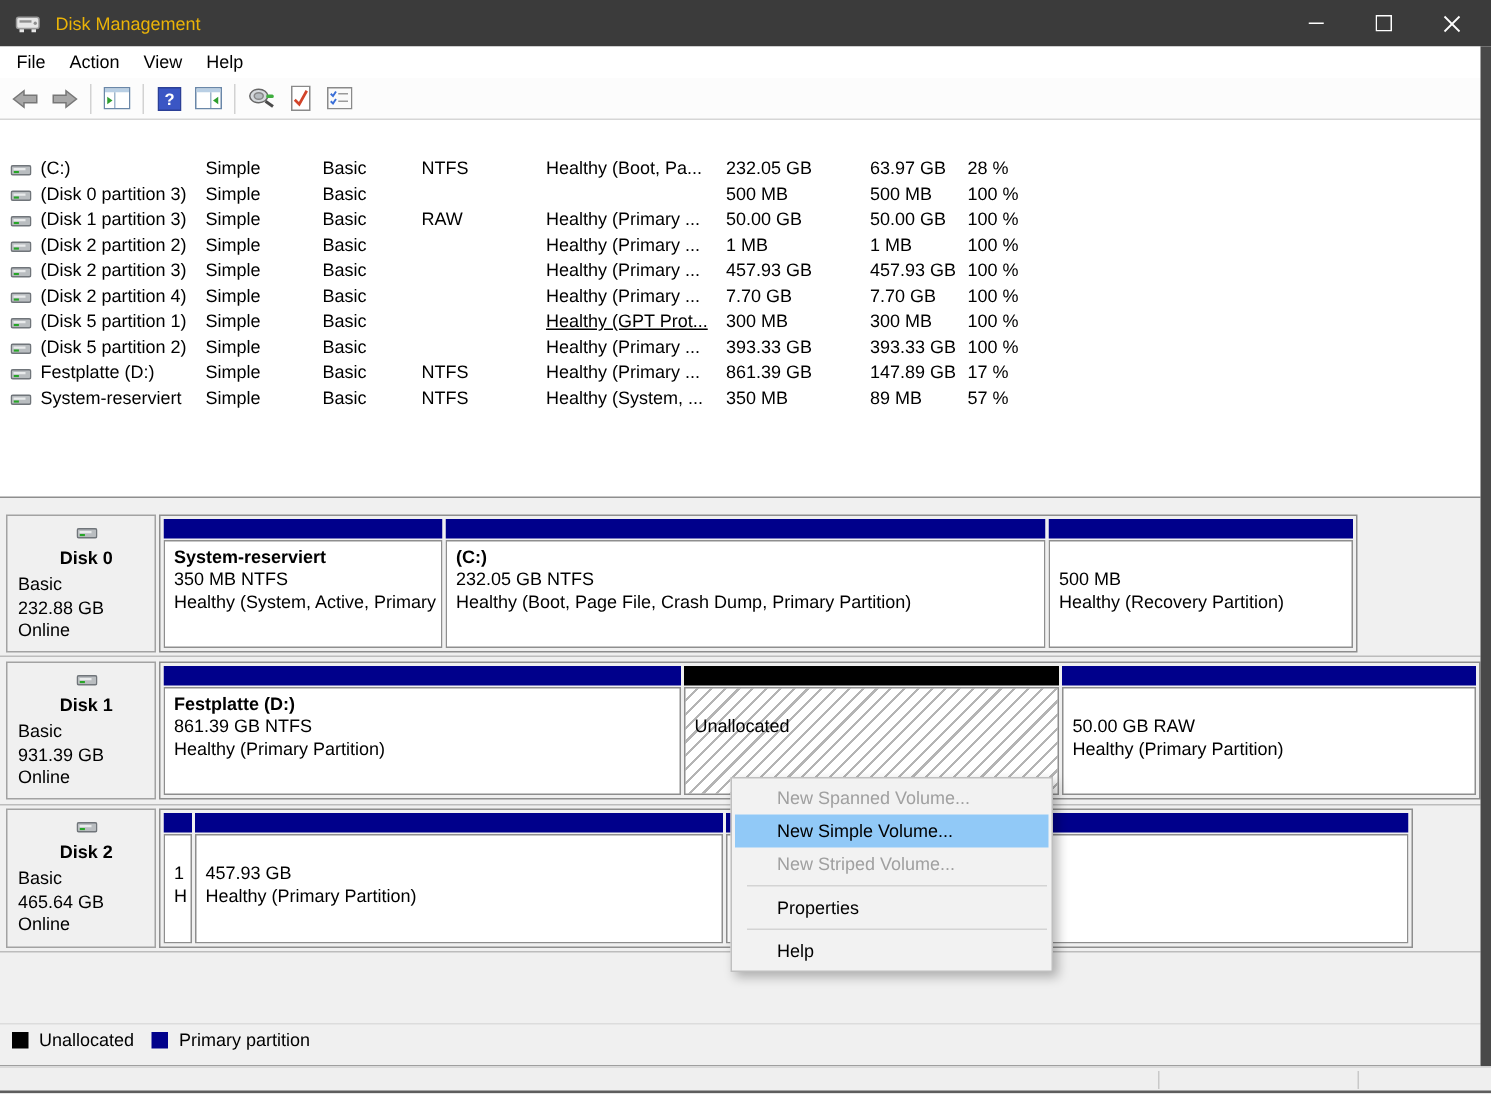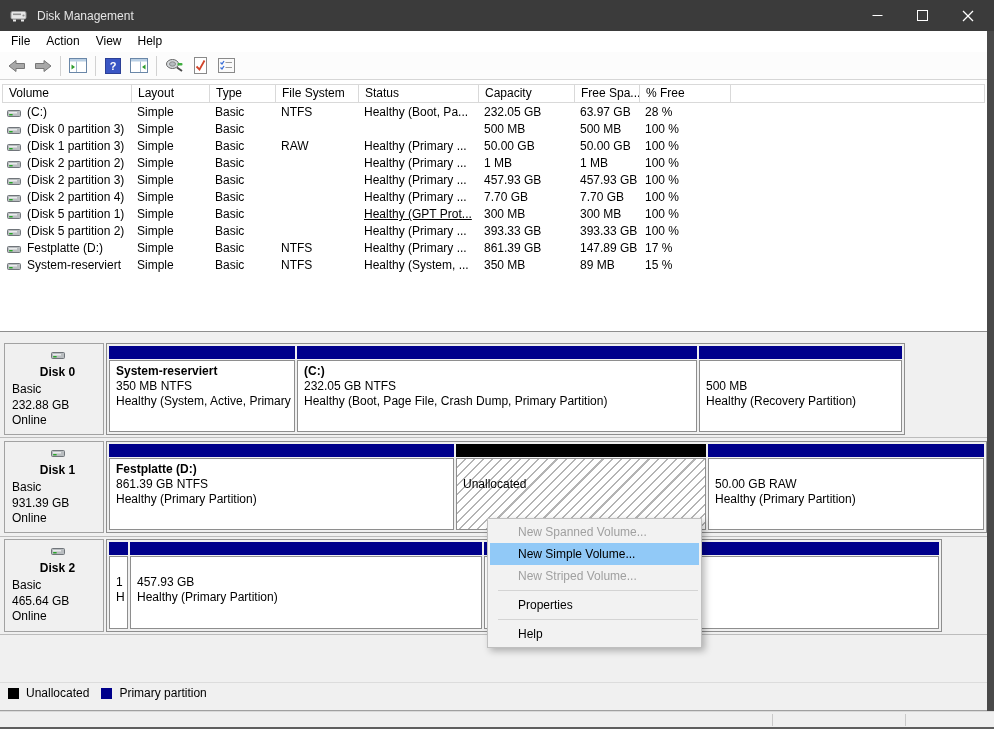--- a/index.html
+++ b/index.html
@@ -9,7 +9,7 @@
   .titlebar{position:absolute;left:0;top:0;width:994px;height:31px;background:#3b3b3b;
             display:flex;align-items:center;}
   .app-icon{margin:0 9px 0 10px;display:flex;}
-  .title{font-size:12px;color:#e5e5e5;}
+  .title{font-size:12px;color:#eab308;}
   .controls{position:absolute;right:4px;top:0;height:31px;display:flex;}
   .ctrl{width:45px;height:31px;display:flex;align-items:center;justify-content:center;}
   

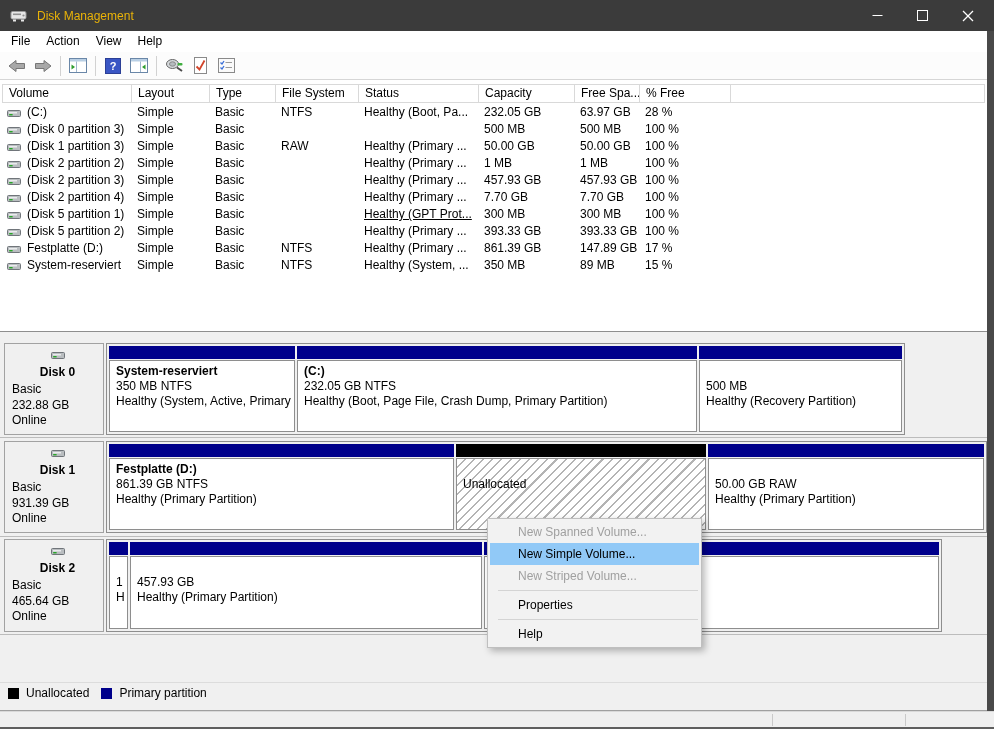--- a/index.html
+++ b/index.html
@@ -181,17 +181,6 @@
   </div>
 
   <div class="listpanel">
-    <div class="vt-header" id="vt-header">
-        <div class="vt-h" style="width: 129px;">Volume</div>
-        <div class="vt-h" style="width: 78px;">Layout</div>
-        <div class="vt-h" style="width: 66px;">Type</div>
-        <div class="vt-h" style="width: 83px;">File System</div>
-        <div class="vt-h" style="width: 120px;">Status</div>
-        <div class="vt-h" style="width: 96px;">Capacity</div>
-        <div class="vt-h" style="width: 65px;">Free Spa...</div>
-        <div class="vt-h" style="width: 91px;">% Free</div>
-        <div class="vt-h vt-h-fill"></div>
-      </div>
     <div id="vt-body">
         <div class="vt-row">
           <div class="vt-c vt-vol" style="width: 129px;">

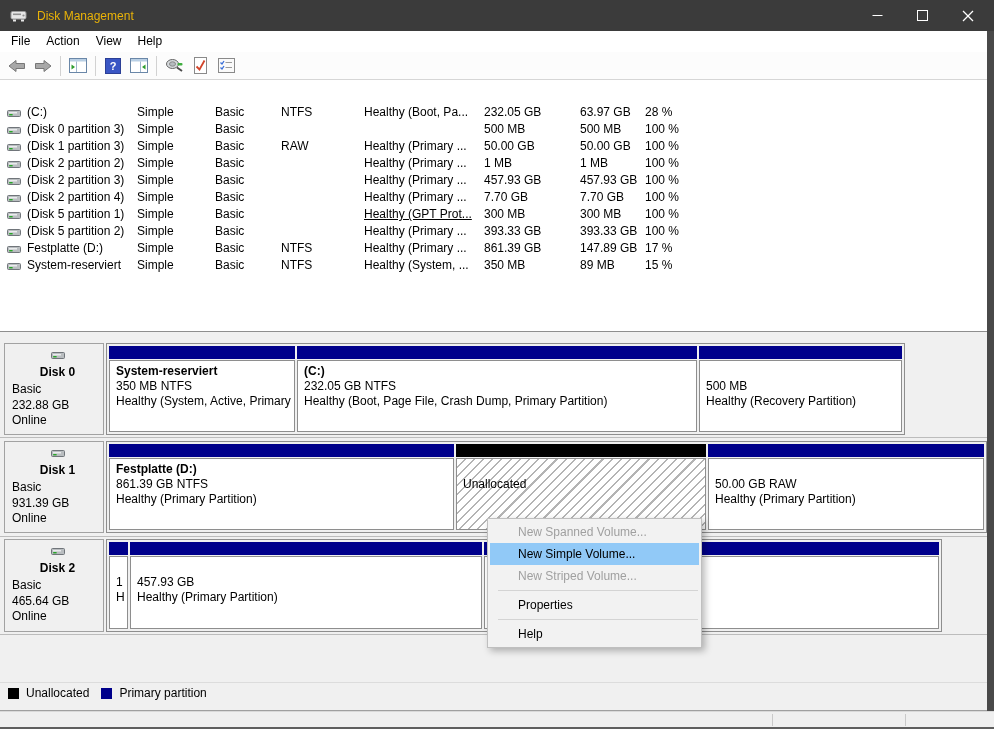--- a/index.html
+++ b/index.html
@@ -370,7 +370,7 @@
           <div class="vt-c" style="width: 120px;">Healthy (System, ...</div>
           <div class="vt-c" style="width: 96px;">350 MB</div>
           <div class="vt-c" style="width: 65px;">89 MB</div>
-          <div class="vt-c" style="width: 91px;">15 %</div>
+          <div class="vt-c" style="width: 91px;">57 %</div>
         </div>
       </div>
   </div>

